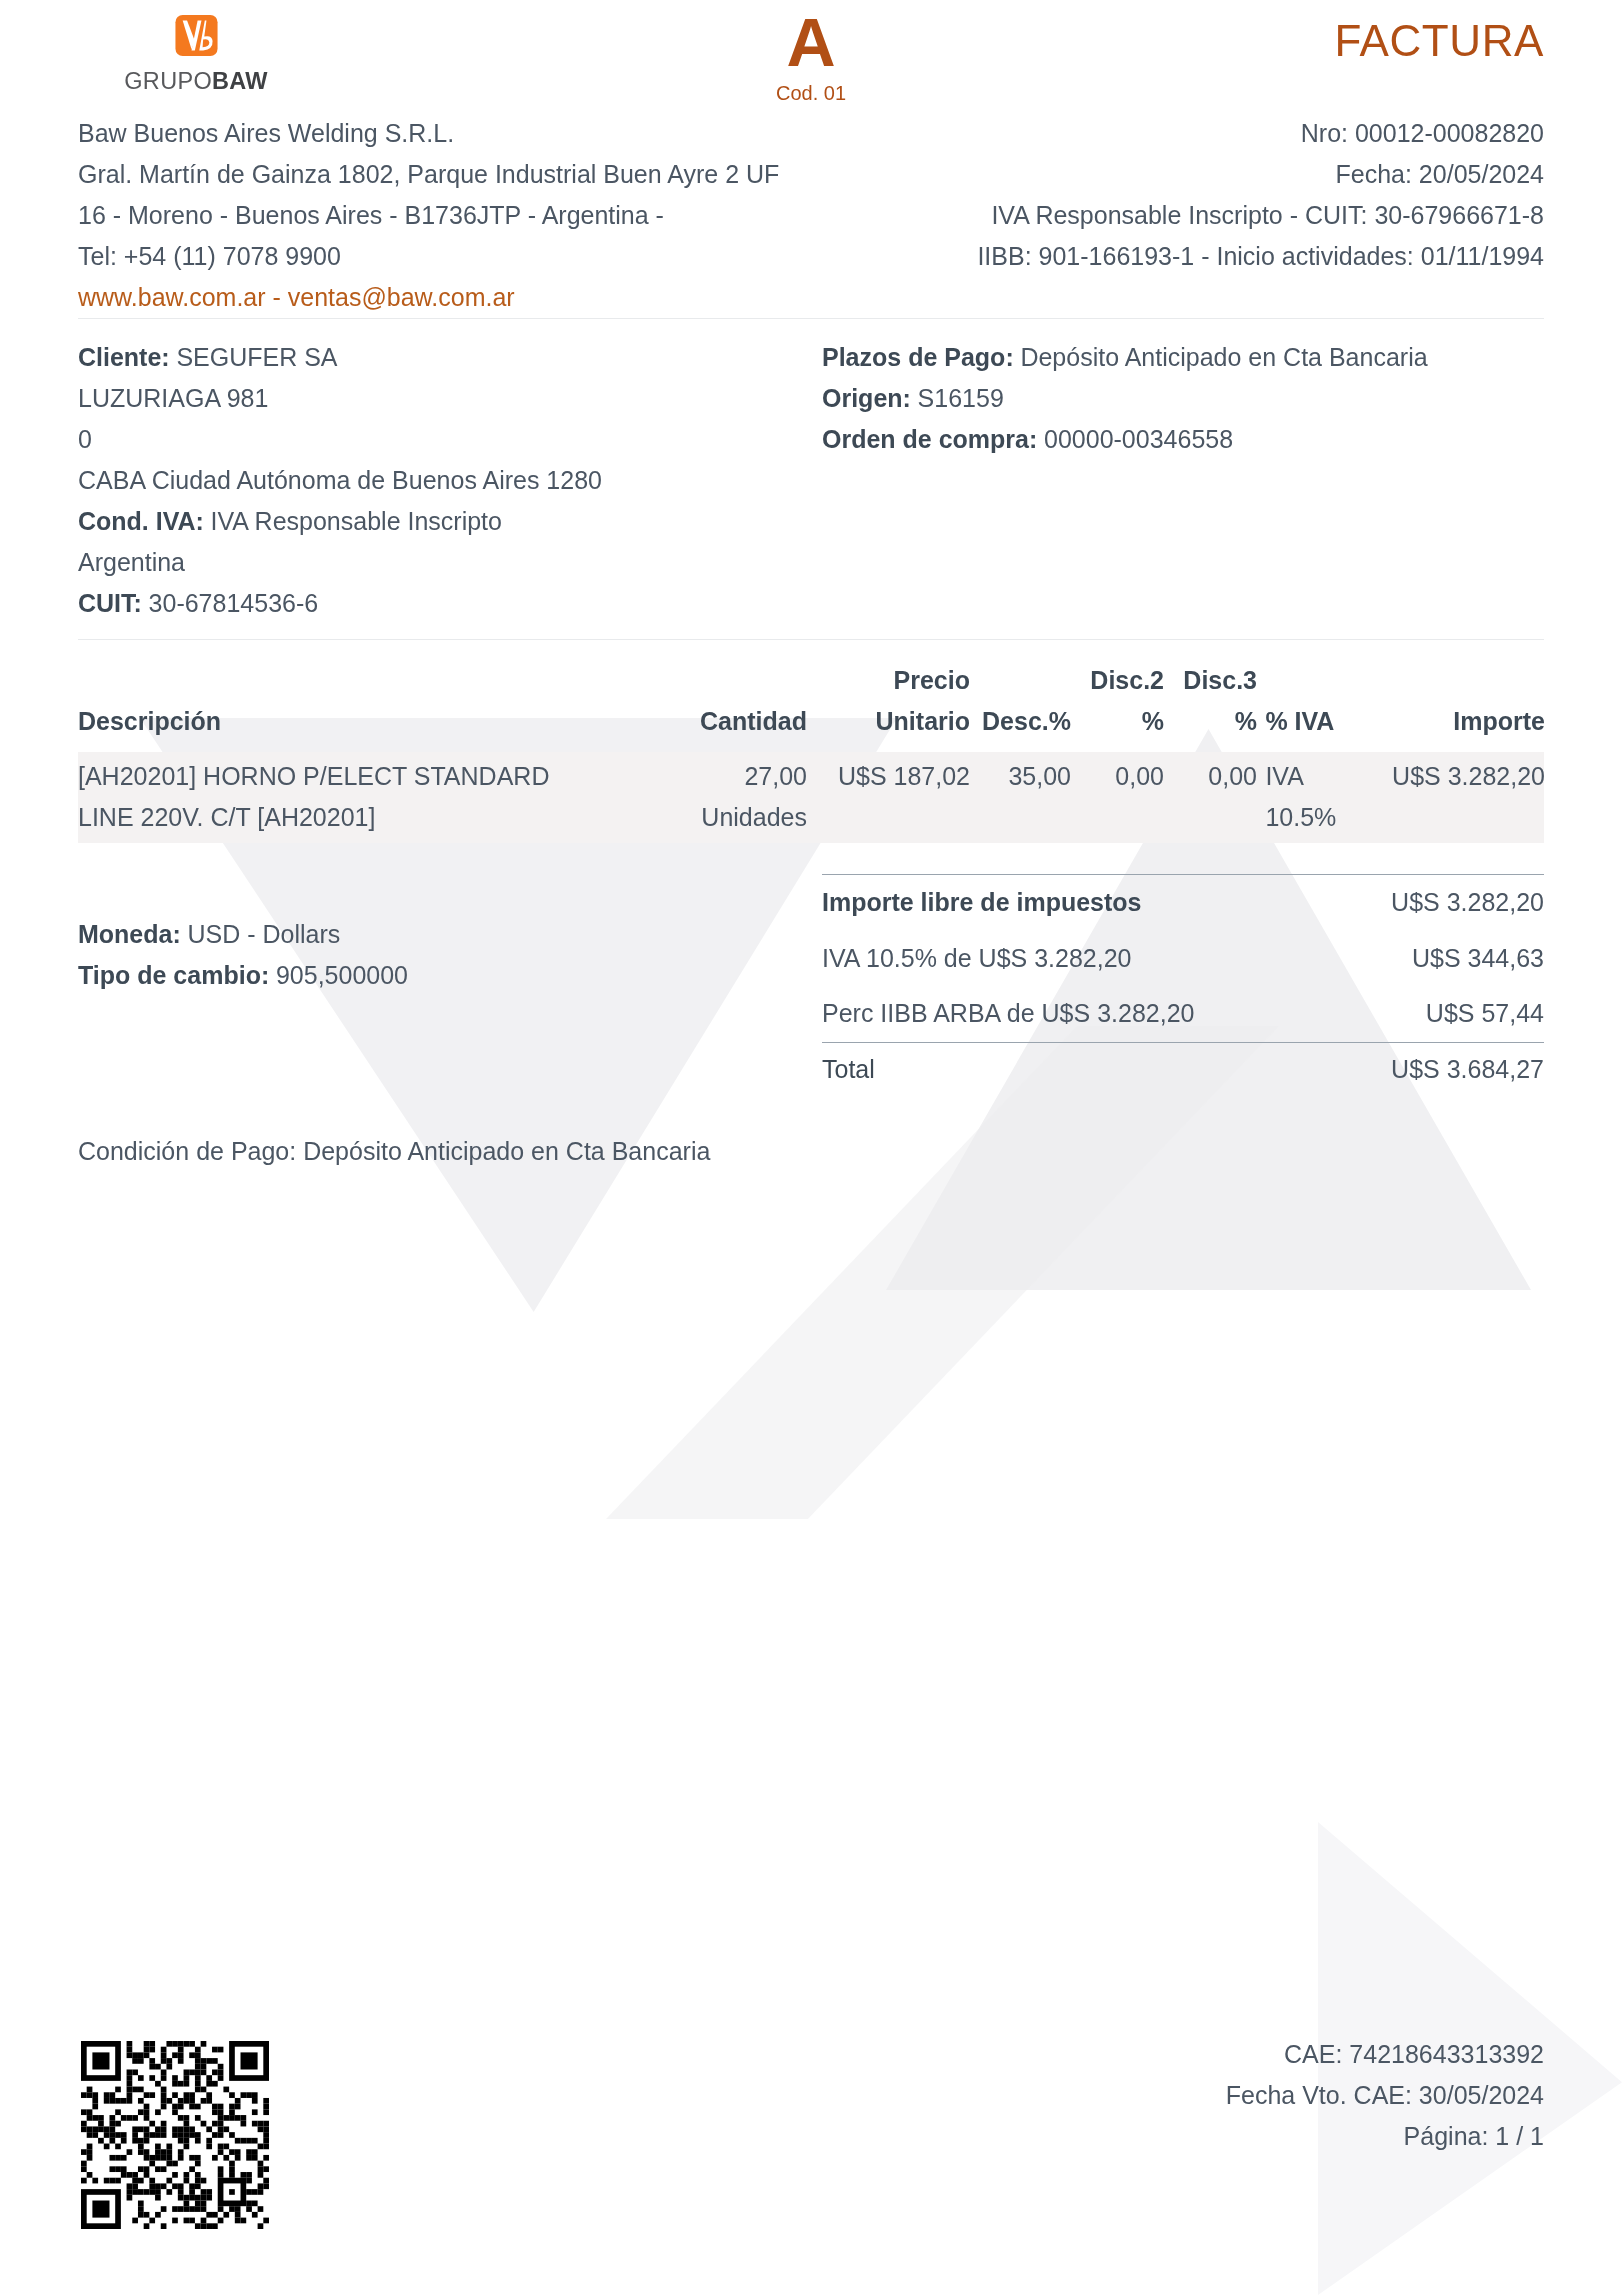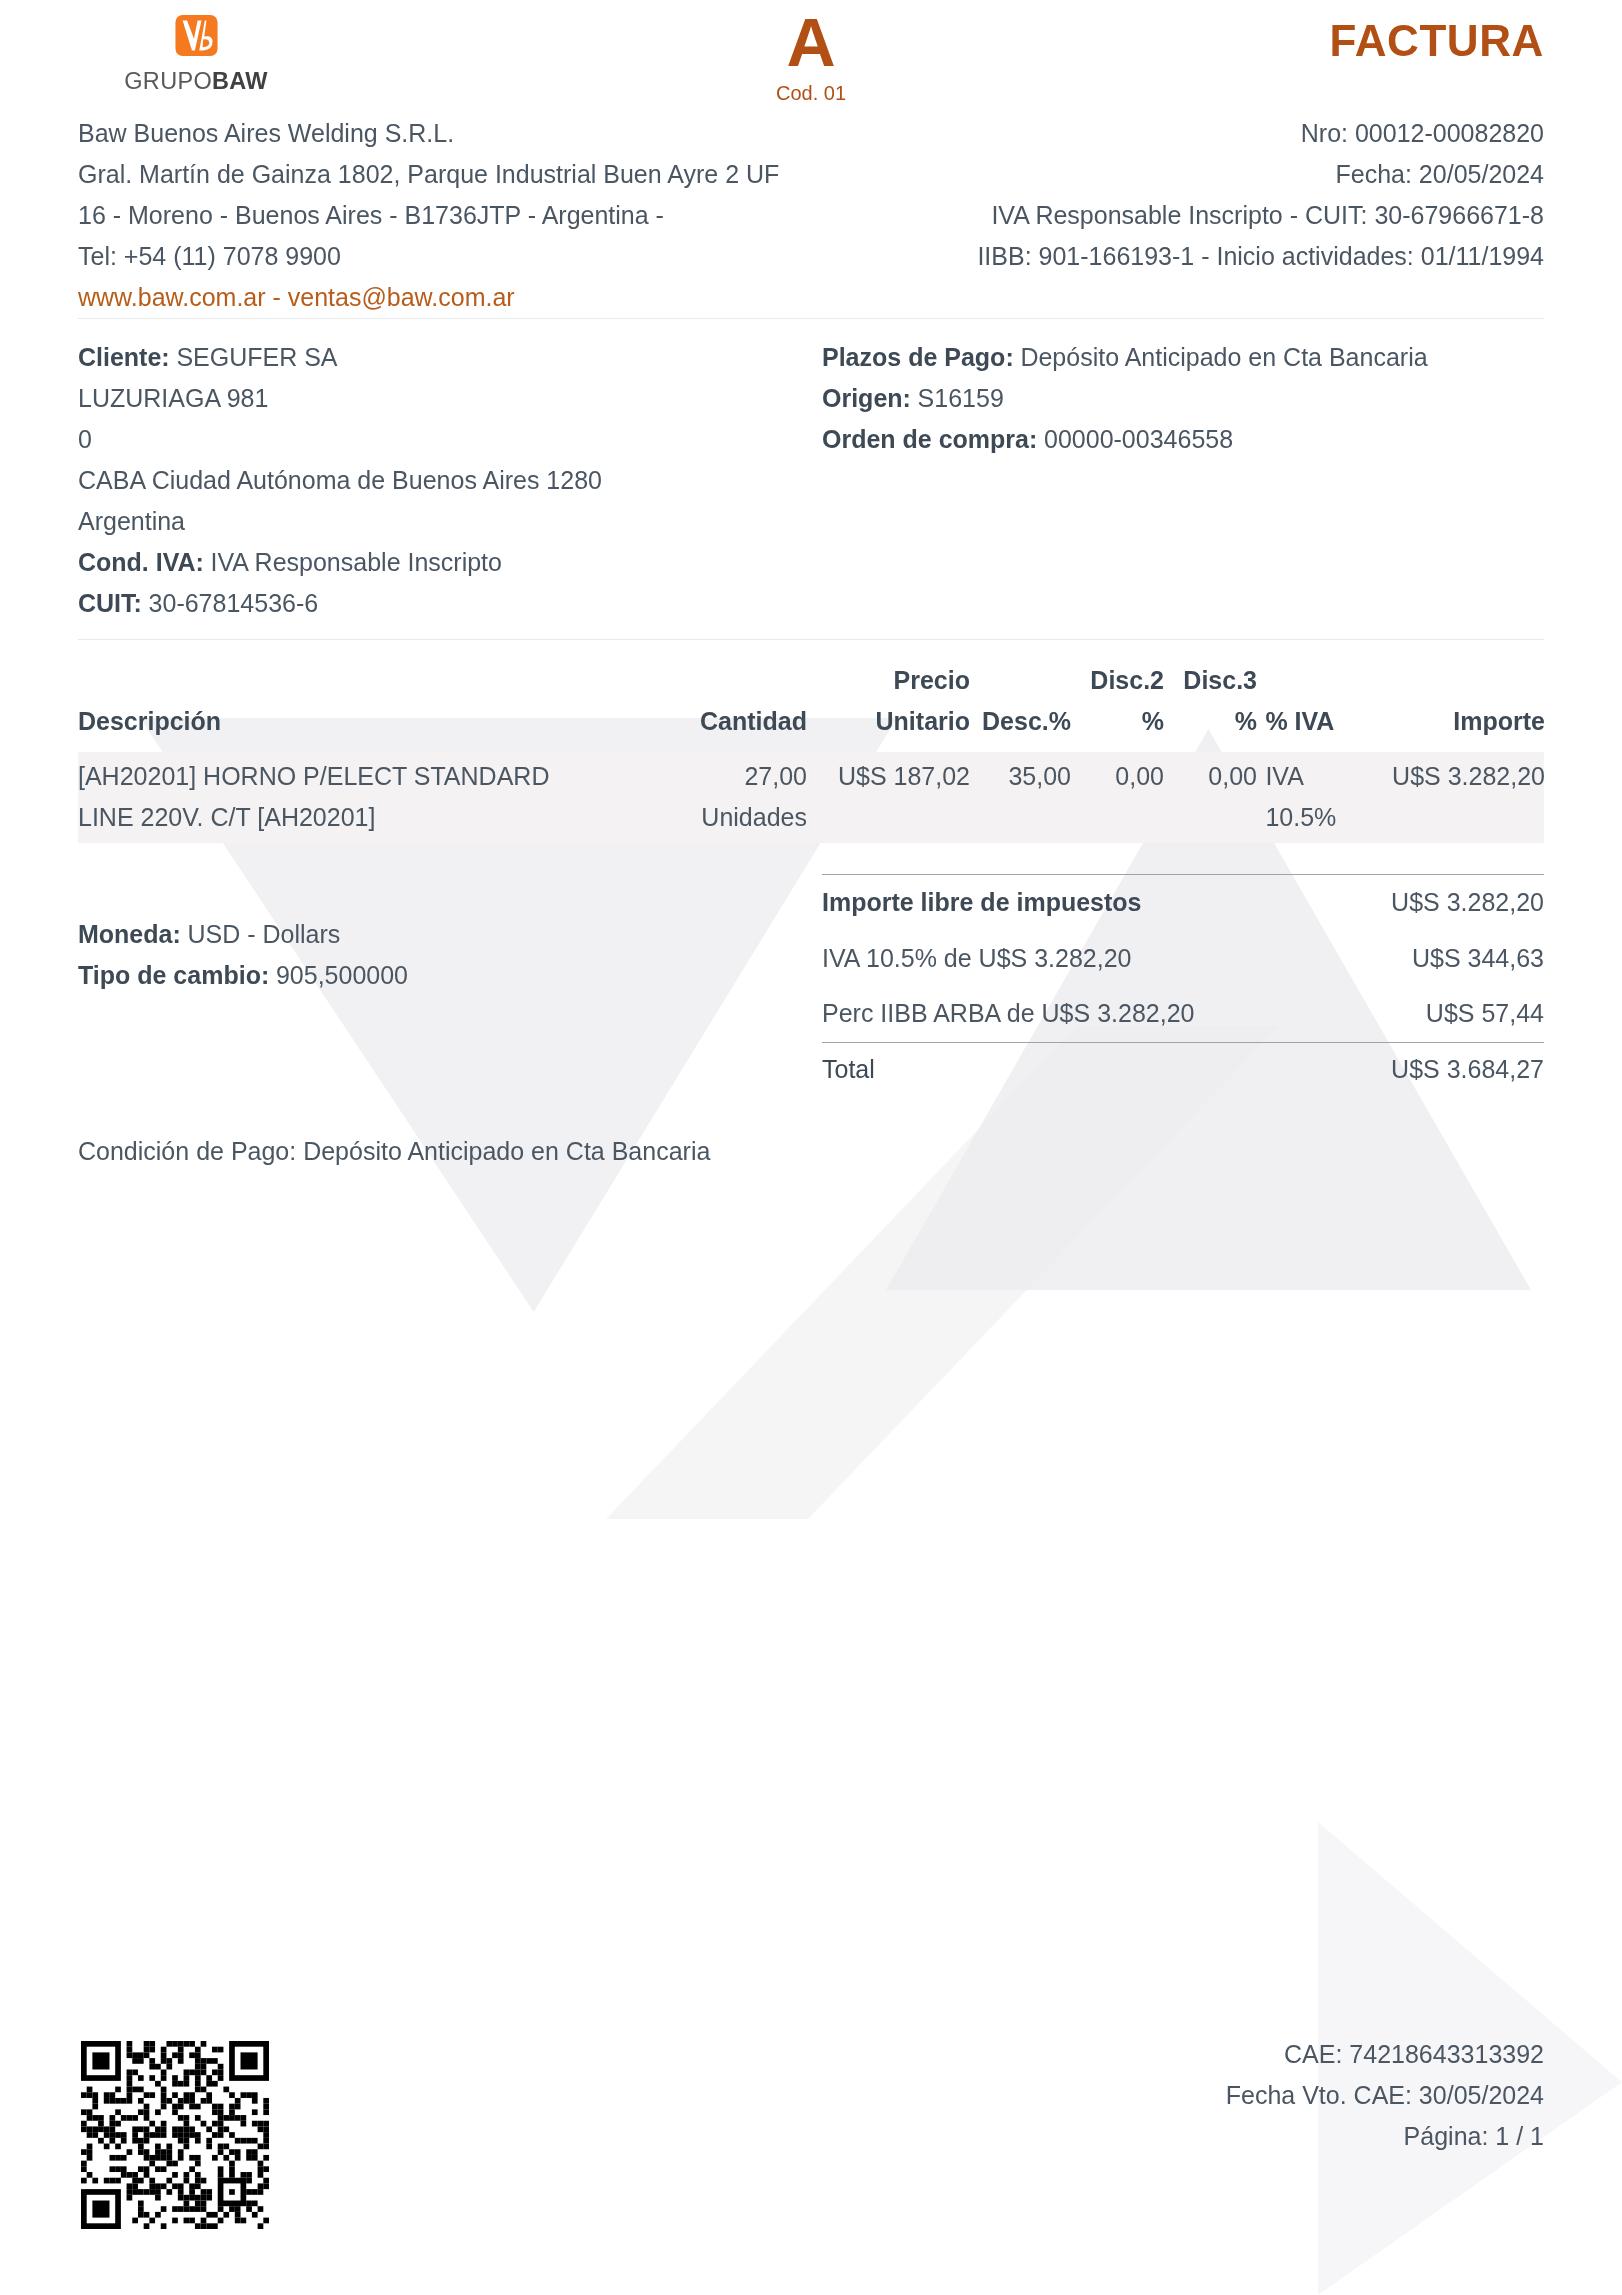--- a/index.html
+++ b/index.html
@@ -35,7 +35,7 @@
   .letter{font-size:68px;line-height:56px;font-weight:600;color:var(--accent)}
   .letter-code{font-size:20px;line-height:22.4px;color:var(--accent);margin-top:12.3px}
   .doc-title{position:absolute;right:0;top:4.5px;font-size:44px;line-height:45px;
-             font-weight:700;letter-spacing:0.6px;color:var(--accent)}
+             font-weight:400;letter-spacing:0.6px;color:var(--accent)}
   
   .hdr-info{display:flex;justify-content:space-between;margin-top:14.6px}
   .company{width:763px}

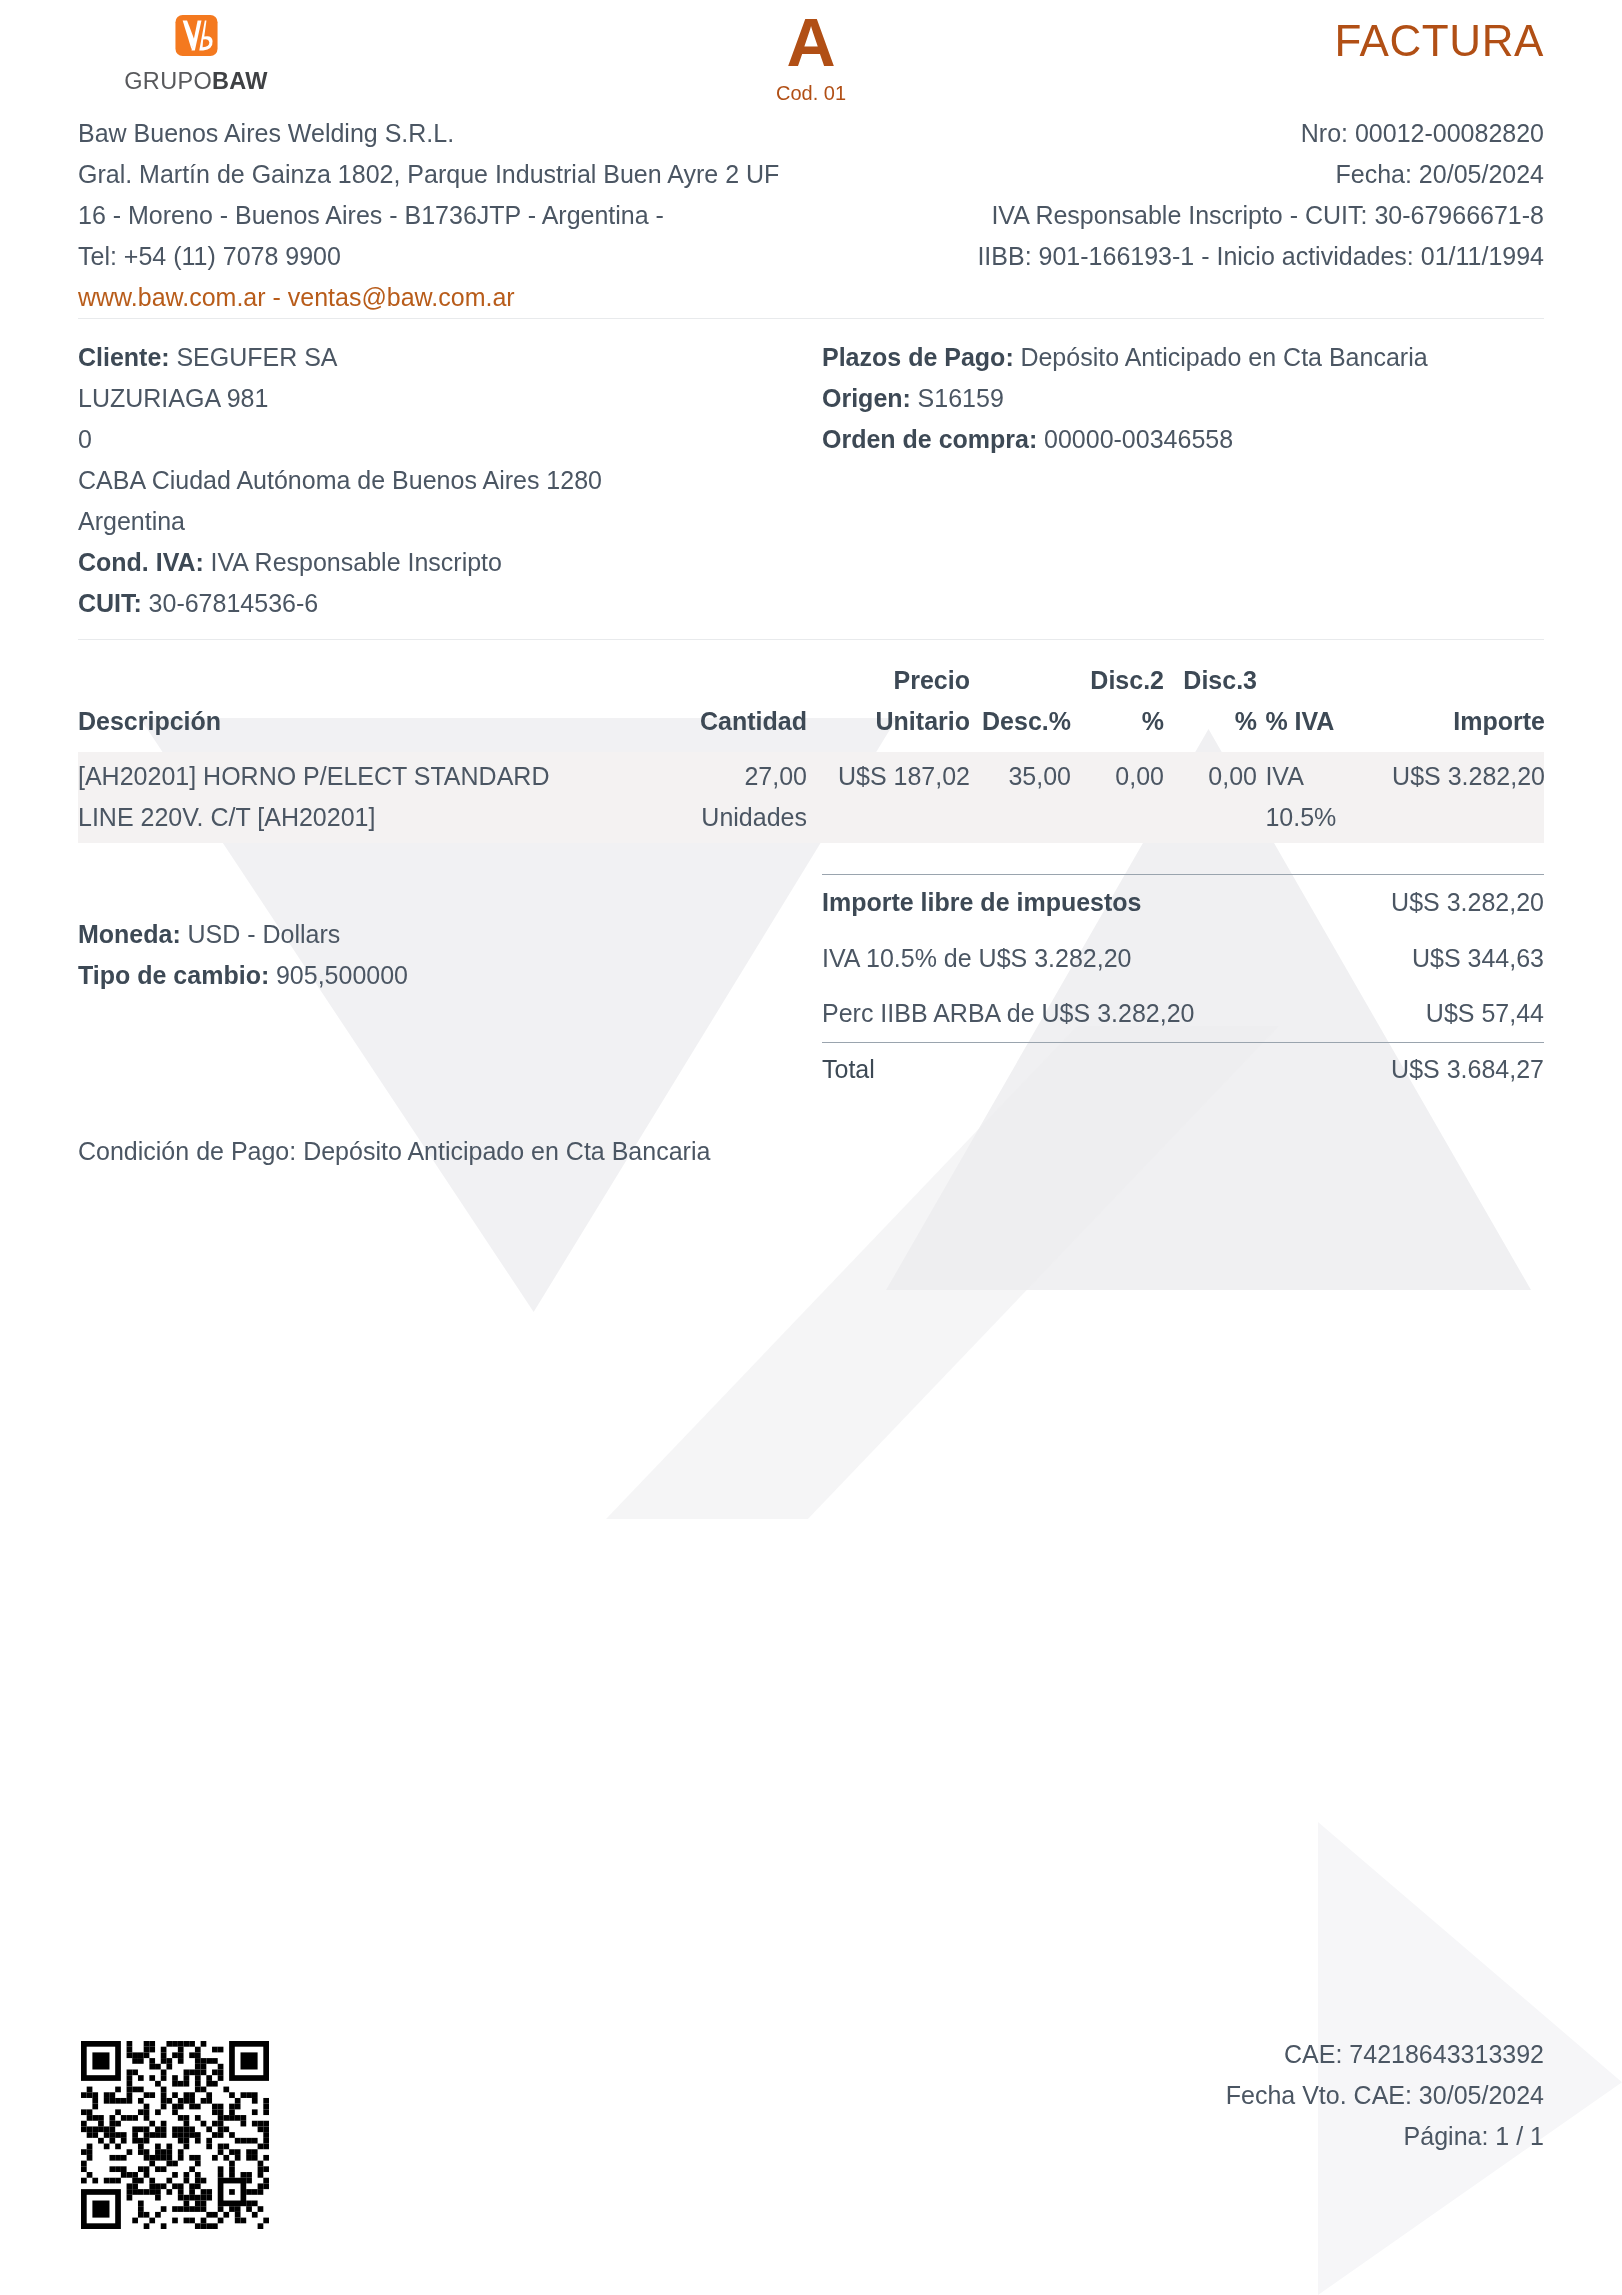--- a/index.html
+++ b/index.html
@@ -125,8 +125,8 @@
       <p>LUZURIAGA 981</p>
       <p>0</p>
       <p>CABA Ciudad Autónoma de Buenos Aires 1280</p>
+      <p><span class="lbl">Cond. IVA:</span><span>IVA Responsable Inscripto</span></p>
       <p>Argentina</p>
-      <p><span class="lbl">Cond. IVA:</span><span>IVA Responsable Inscripto</span></p>
       <p><span class="lbl">CUIT:</span><span>30-67814536-6</span></p>
     </div>
     <div class="terms">

